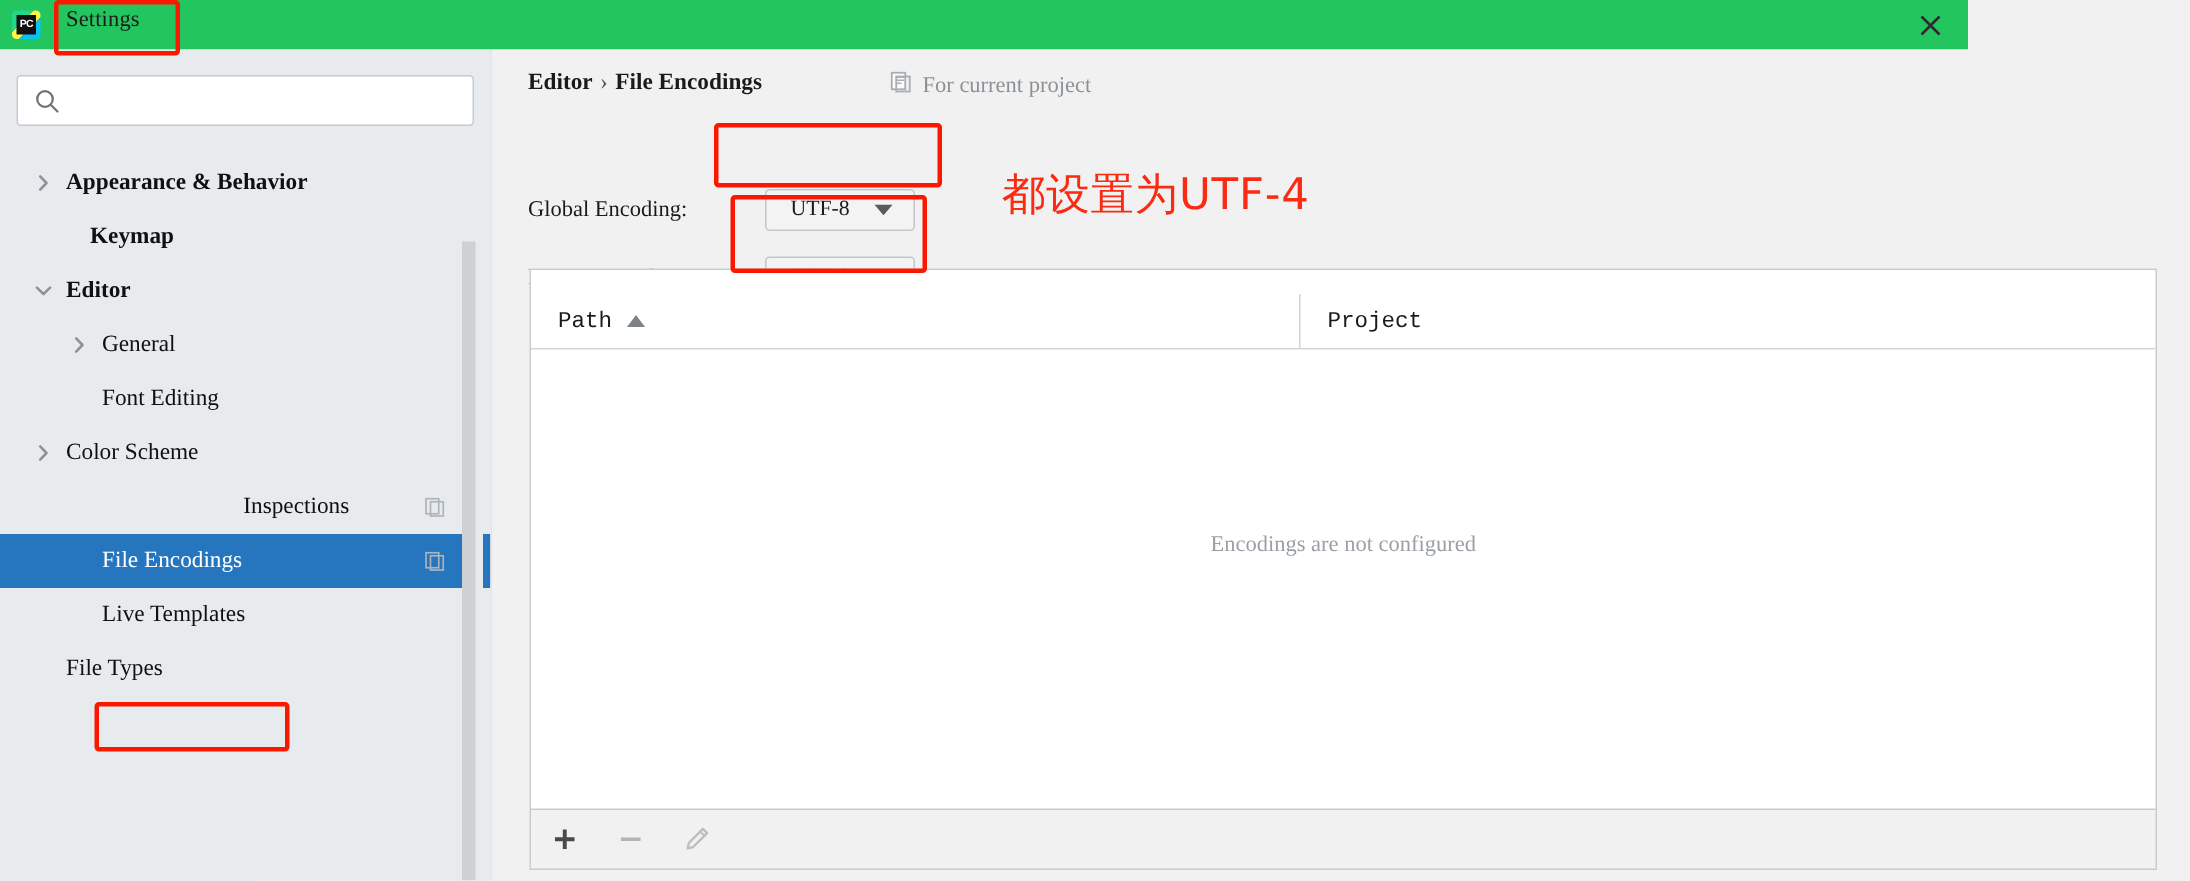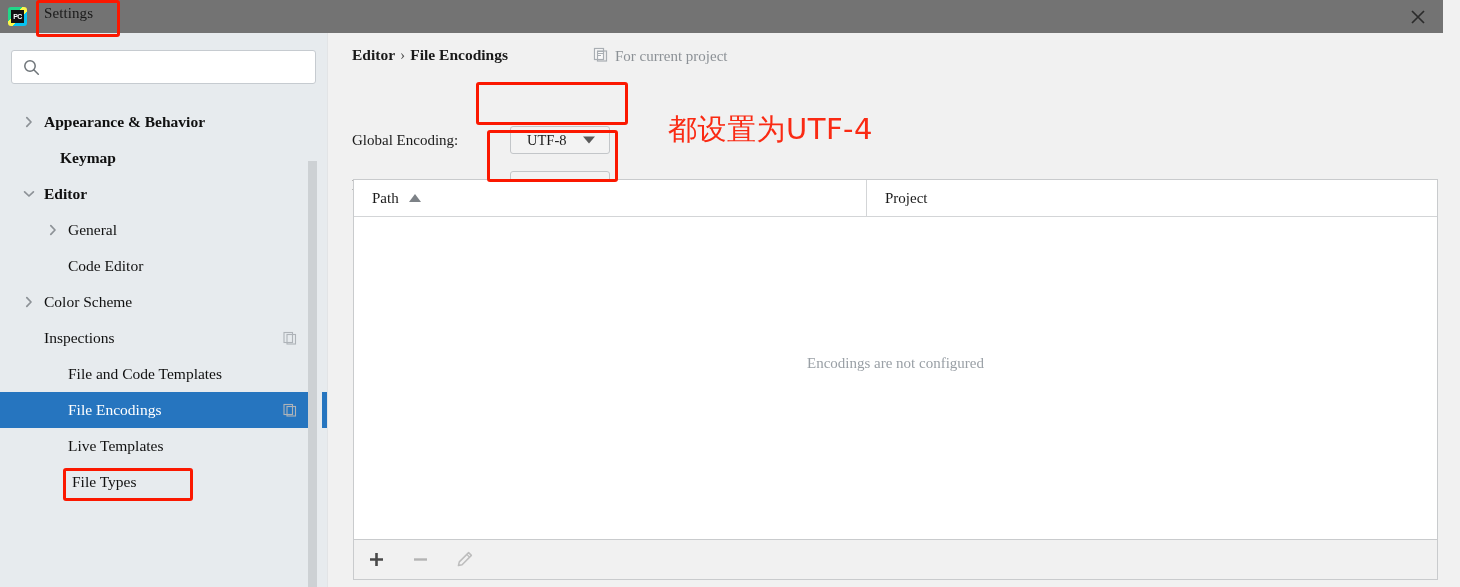--- a/index.html
+++ b/index.html
@@ -19,8 +19,8 @@
 
   
   .titlebar {
-    position: absolute; left: 0; top: 0; width: 1443px; height: 33px;
-    background: #737373;
+    position: absolute; left: 0; top: 0; width: 1312px; height: 33px;
+    background: #22c55e;
   }
   .pc-logo {
     position: absolute; left: 8px; top: 7px; width: 19px; height: 19px;

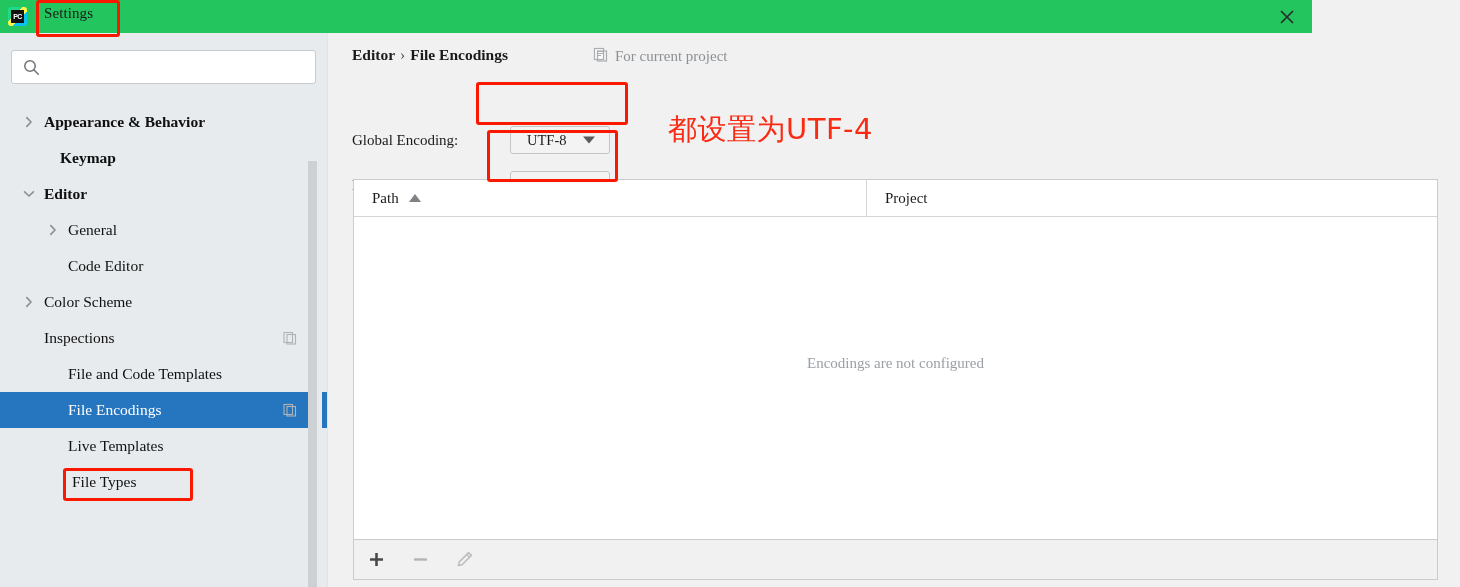--- a/index.html
+++ b/index.html
@@ -191,10 +191,11 @@
     box-sizing: border-box;
   }
   .thead {
-    position: absolute; left: 0; top: 0;
+    position: absolute; left: 0; top: 16px;
     width: 100%; height: 37px;
     border-bottom: 1px solid #d3d5d7;
     box-sizing: border-box;
+    font-family: Liberation Mono, monospace;
   }
   .th {
     position: absolute; top: 0; height: 36px;

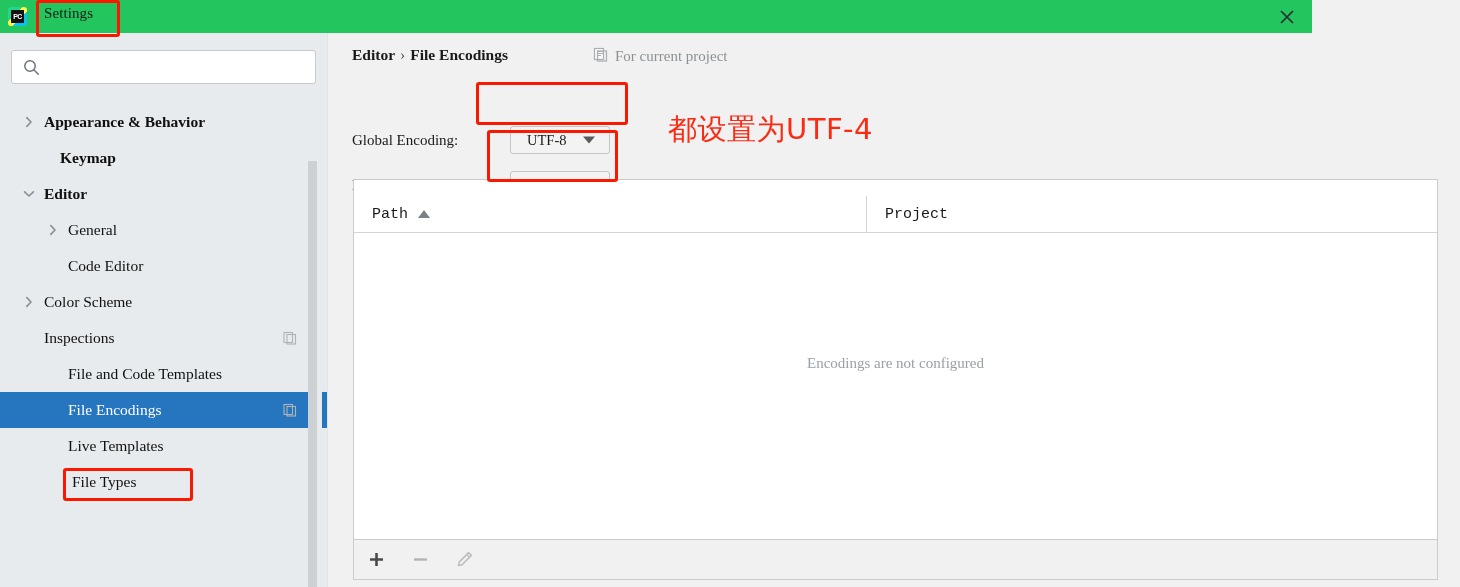--- a/index.html
+++ b/index.html
@@ -299,7 +299,7 @@
         </div>
         <div class="tree-item" style="padding-left: 24px;">
           <span class="arrow" style="margin-left: 22px;"></span>
-          <span class="t-label">Code Editor</span>
+          <span class="t-label">Font Editing</span>
         </div>
         <div class="tree-item" style="">
           <span class="arrow" style="margin-left: 22px;">

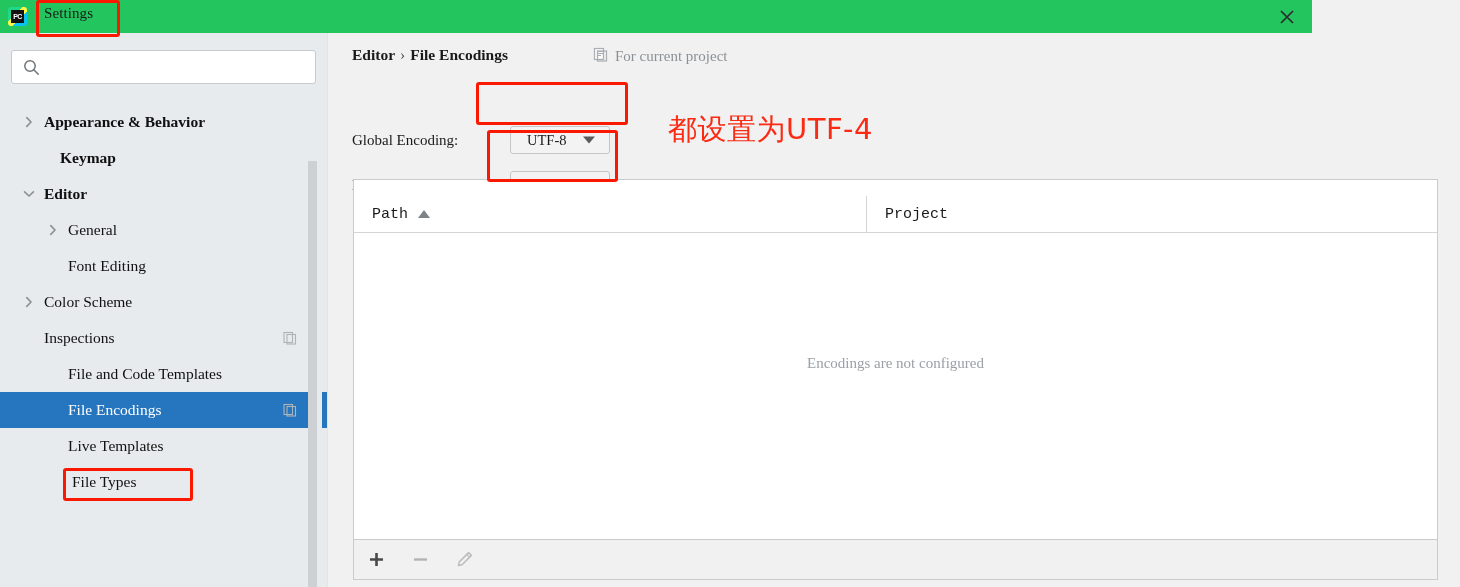--- a/index.html
+++ b/index.html
@@ -309,7 +309,7 @@
           </span>
           <span class="t-label">Color Scheme</span>
         </div>
-        <div class="tree-item" style="">
+        <div class="tree-item" style="padding-left: 24px; justify-content: center;">
           <span class="arrow" style="margin-left: 22px;"></span>
           <span class="t-label">Inspections</span>
           <span class="copy-badge"><svg width="14" height="14" viewBox="0 0 14 14">

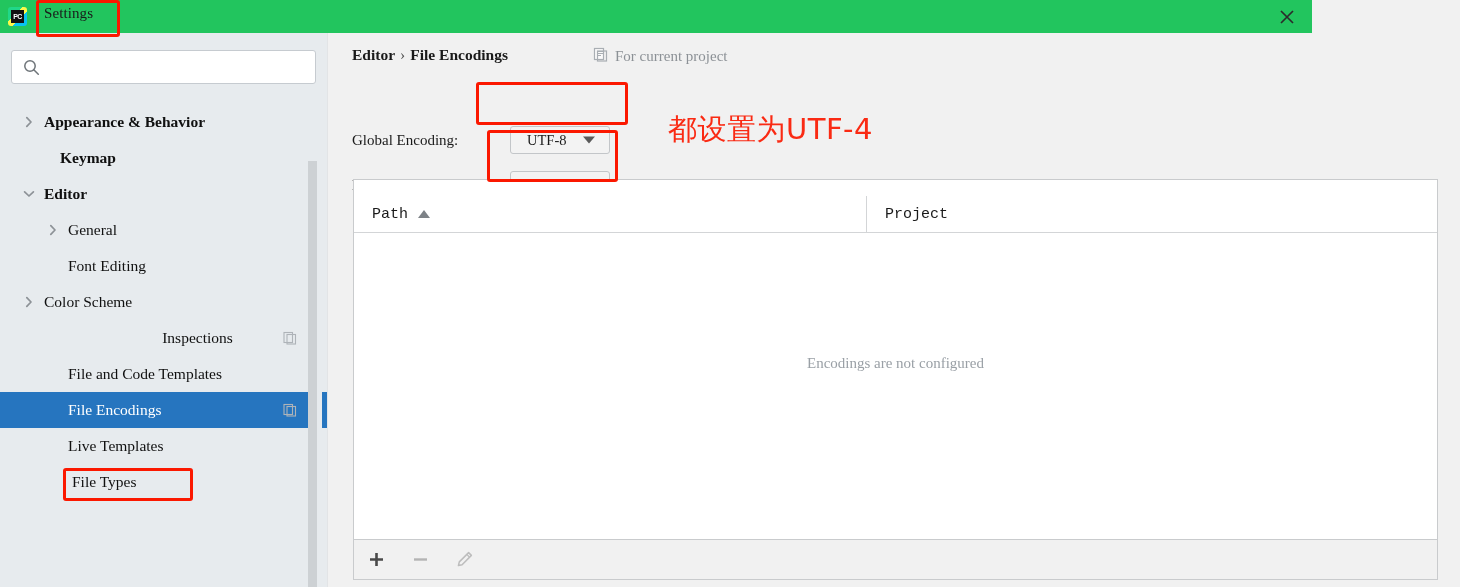--- a/index.html
+++ b/index.html
@@ -317,10 +317,6 @@
               <rect x="4" y="3.5" width="8.5" height="9.5" stroke="#aeb3b8" stroke-width="1.1" fill="none"></rect>
             </svg></span>
         </div>
-        <div class="tree-item" style="padding-left: 24px;">
-          <span class="arrow" style="margin-left: 22px;"></span>
-          <span class="t-label">File and Code Templates</span>
-        </div>
         <div class="tree-item selected" style="padding-left: 24px;">
           <span class="arrow" style="margin-left: 22px;"></span>
           <span class="t-label">File Encodings</span>

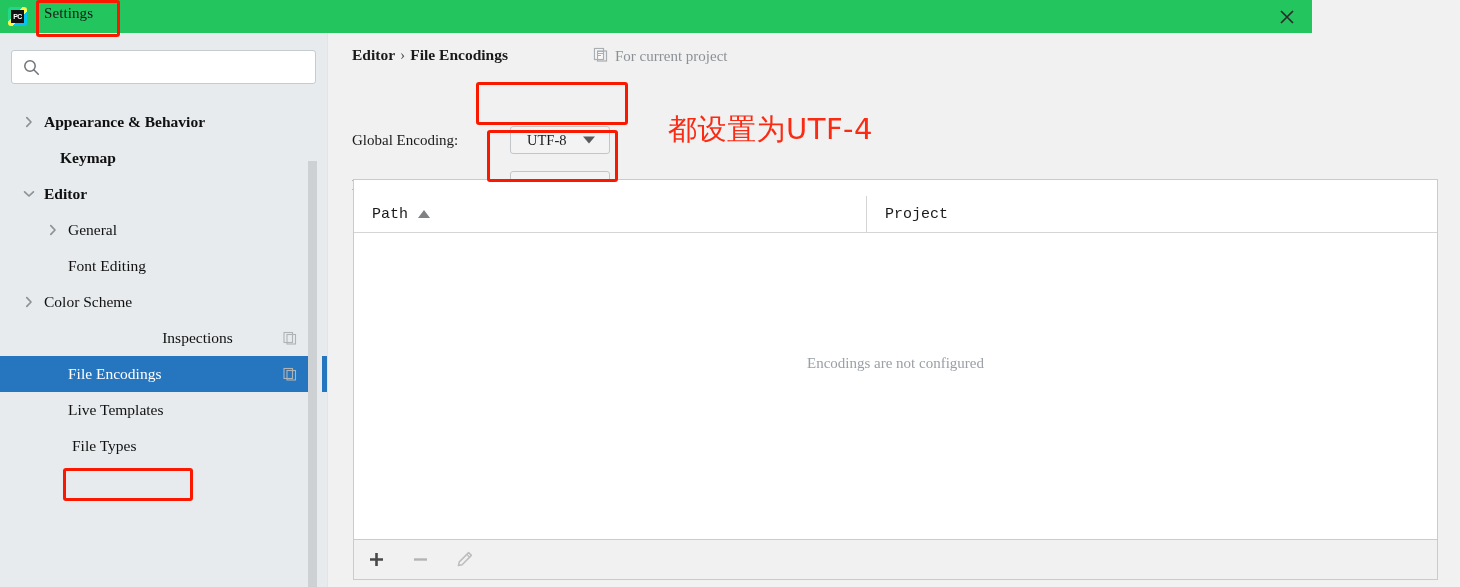--- a/index.html
+++ b/index.html
@@ -329,7 +329,7 @@
           <span class="arrow" style="margin-left: 22px;"></span>
           <span class="t-label">Live Templates</span>
         </div>
-        <div class="tree-item" style=" margin-left: 28px;">
+        <div class="tree-item" style="">
           <span class="arrow" style="margin-left: 22px;"></span>
           <span class="t-label">File Types</span>
         </div>

